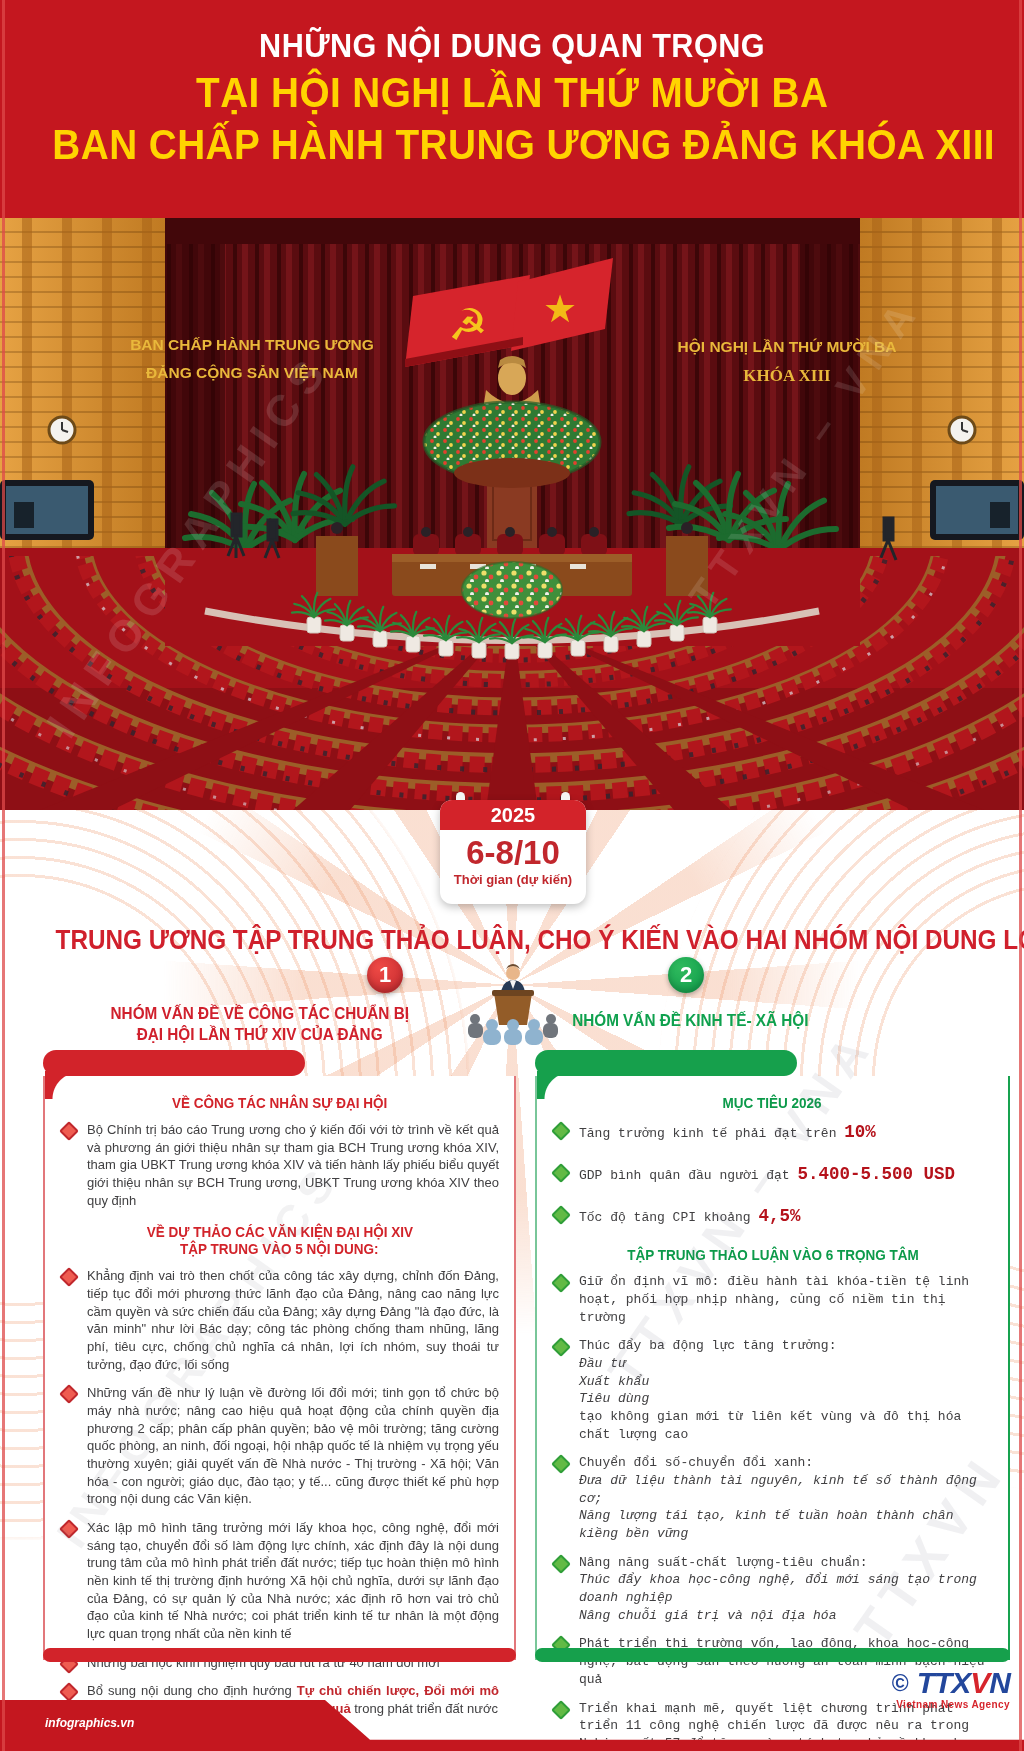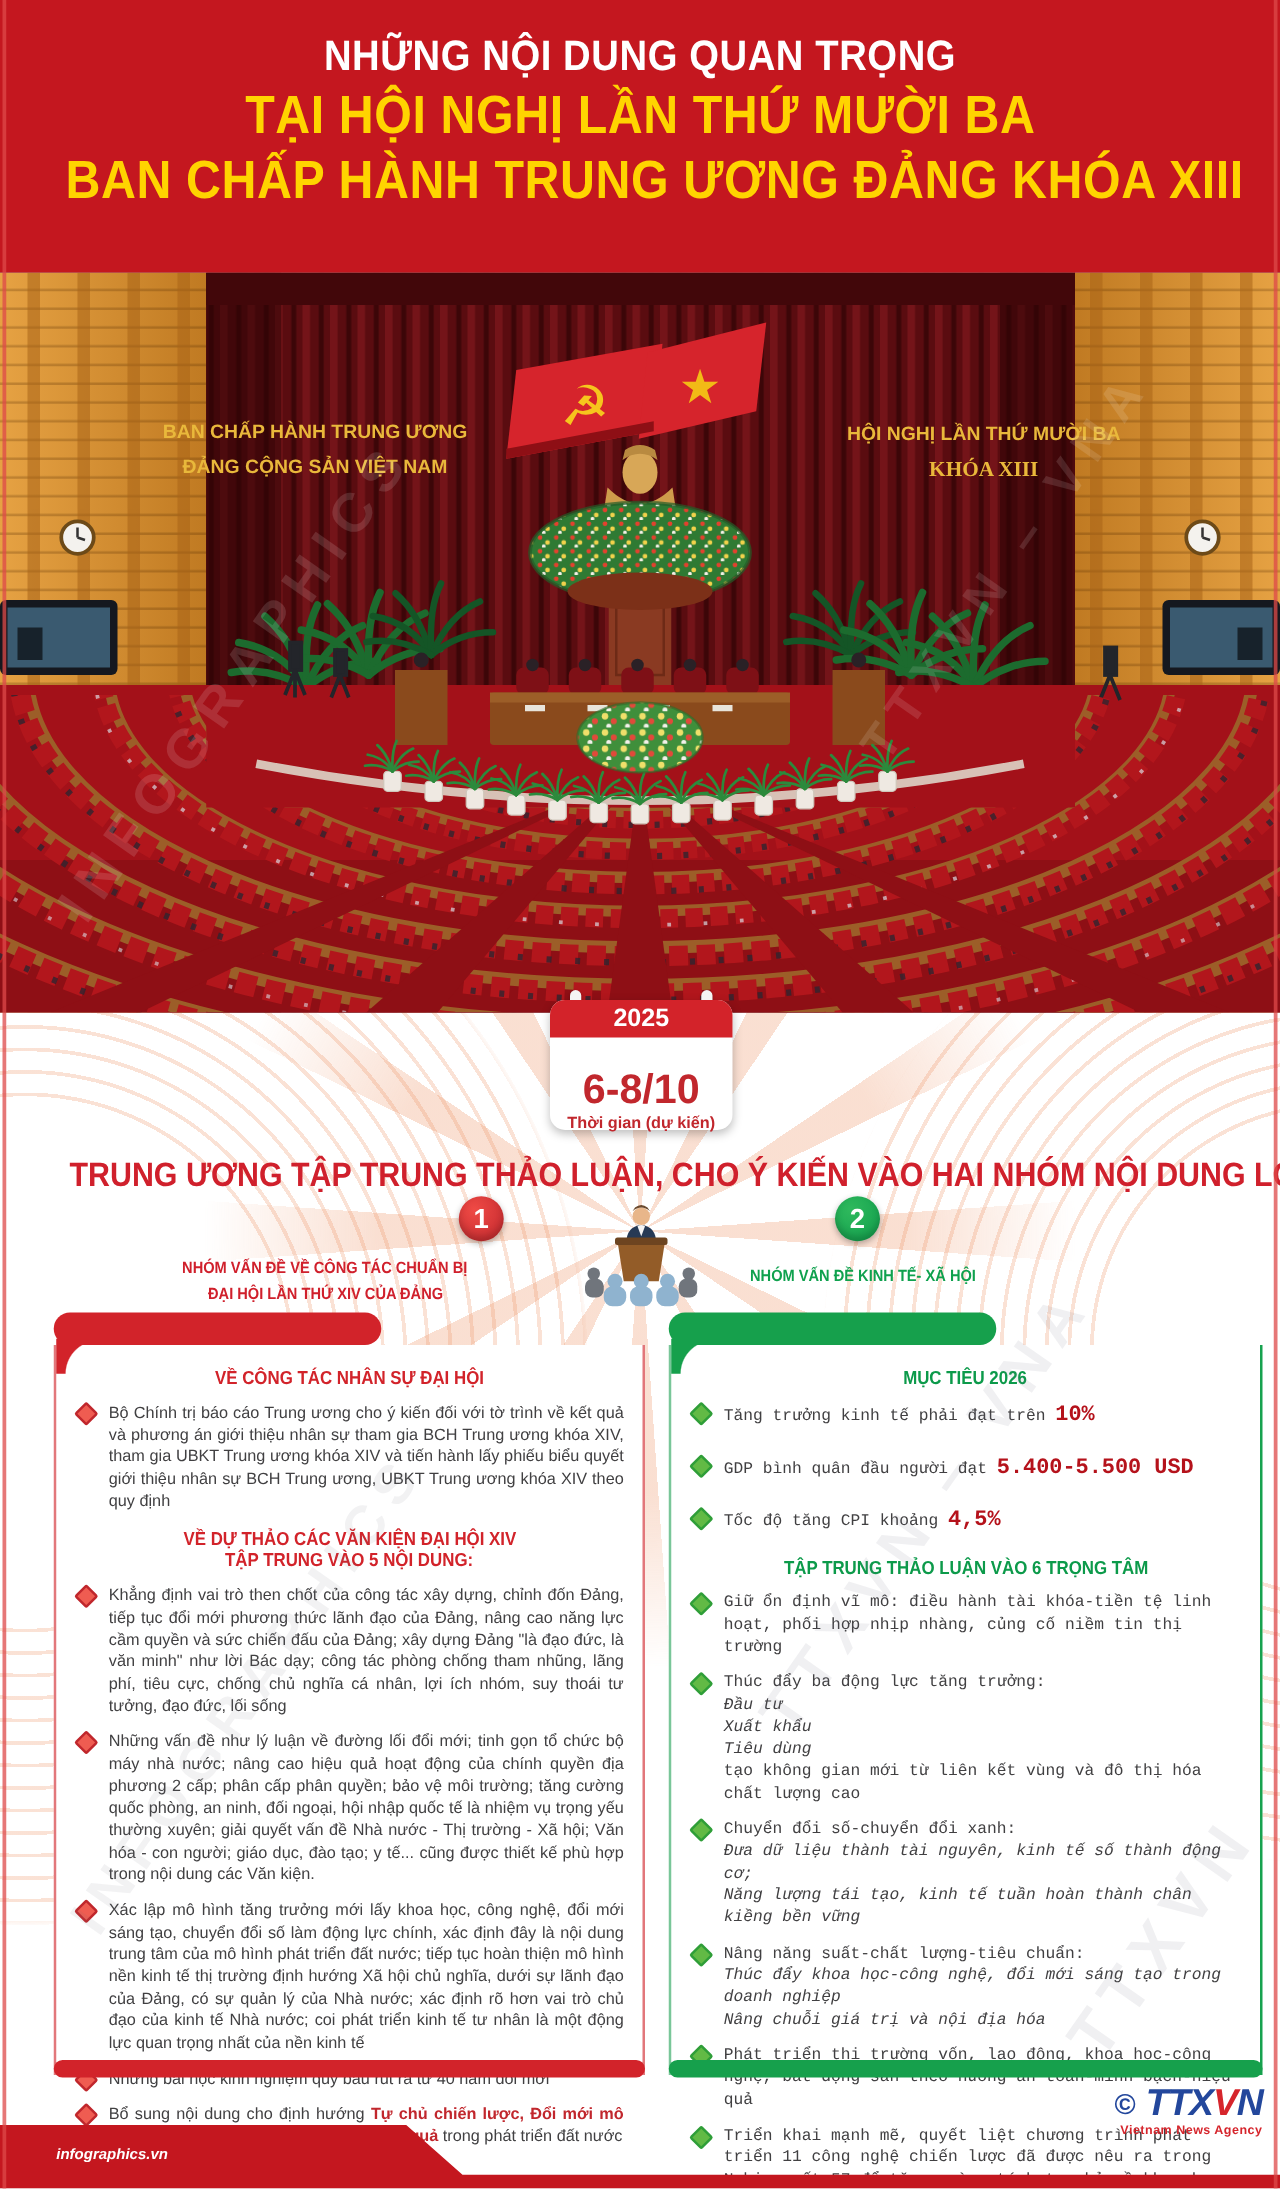--- a/index.html
+++ b/index.html
@@ -41,7 +41,7 @@
   .badge .riv{position:absolute;top:-8px;width:9px;height:22px;border-radius:5px;background:#f4f4f4;
               box-shadow:0 1px 2px rgba(0,0,0,.35);}
   .riv.r1{left:16px;} .riv.r2{right:16px;}
-  .badge .date{margin-top:52px;color:#c1272d;font-weight:bold;font-size:33px;line-height:38px;}
+  .badge .date{margin-top:34px;color:#c1272d;font-weight:bold;font-size:33px;line-height:38px;}
   .badge .note{color:#c1272d;font-weight:bold;font-size:13px;line-height:16px;}
 
   

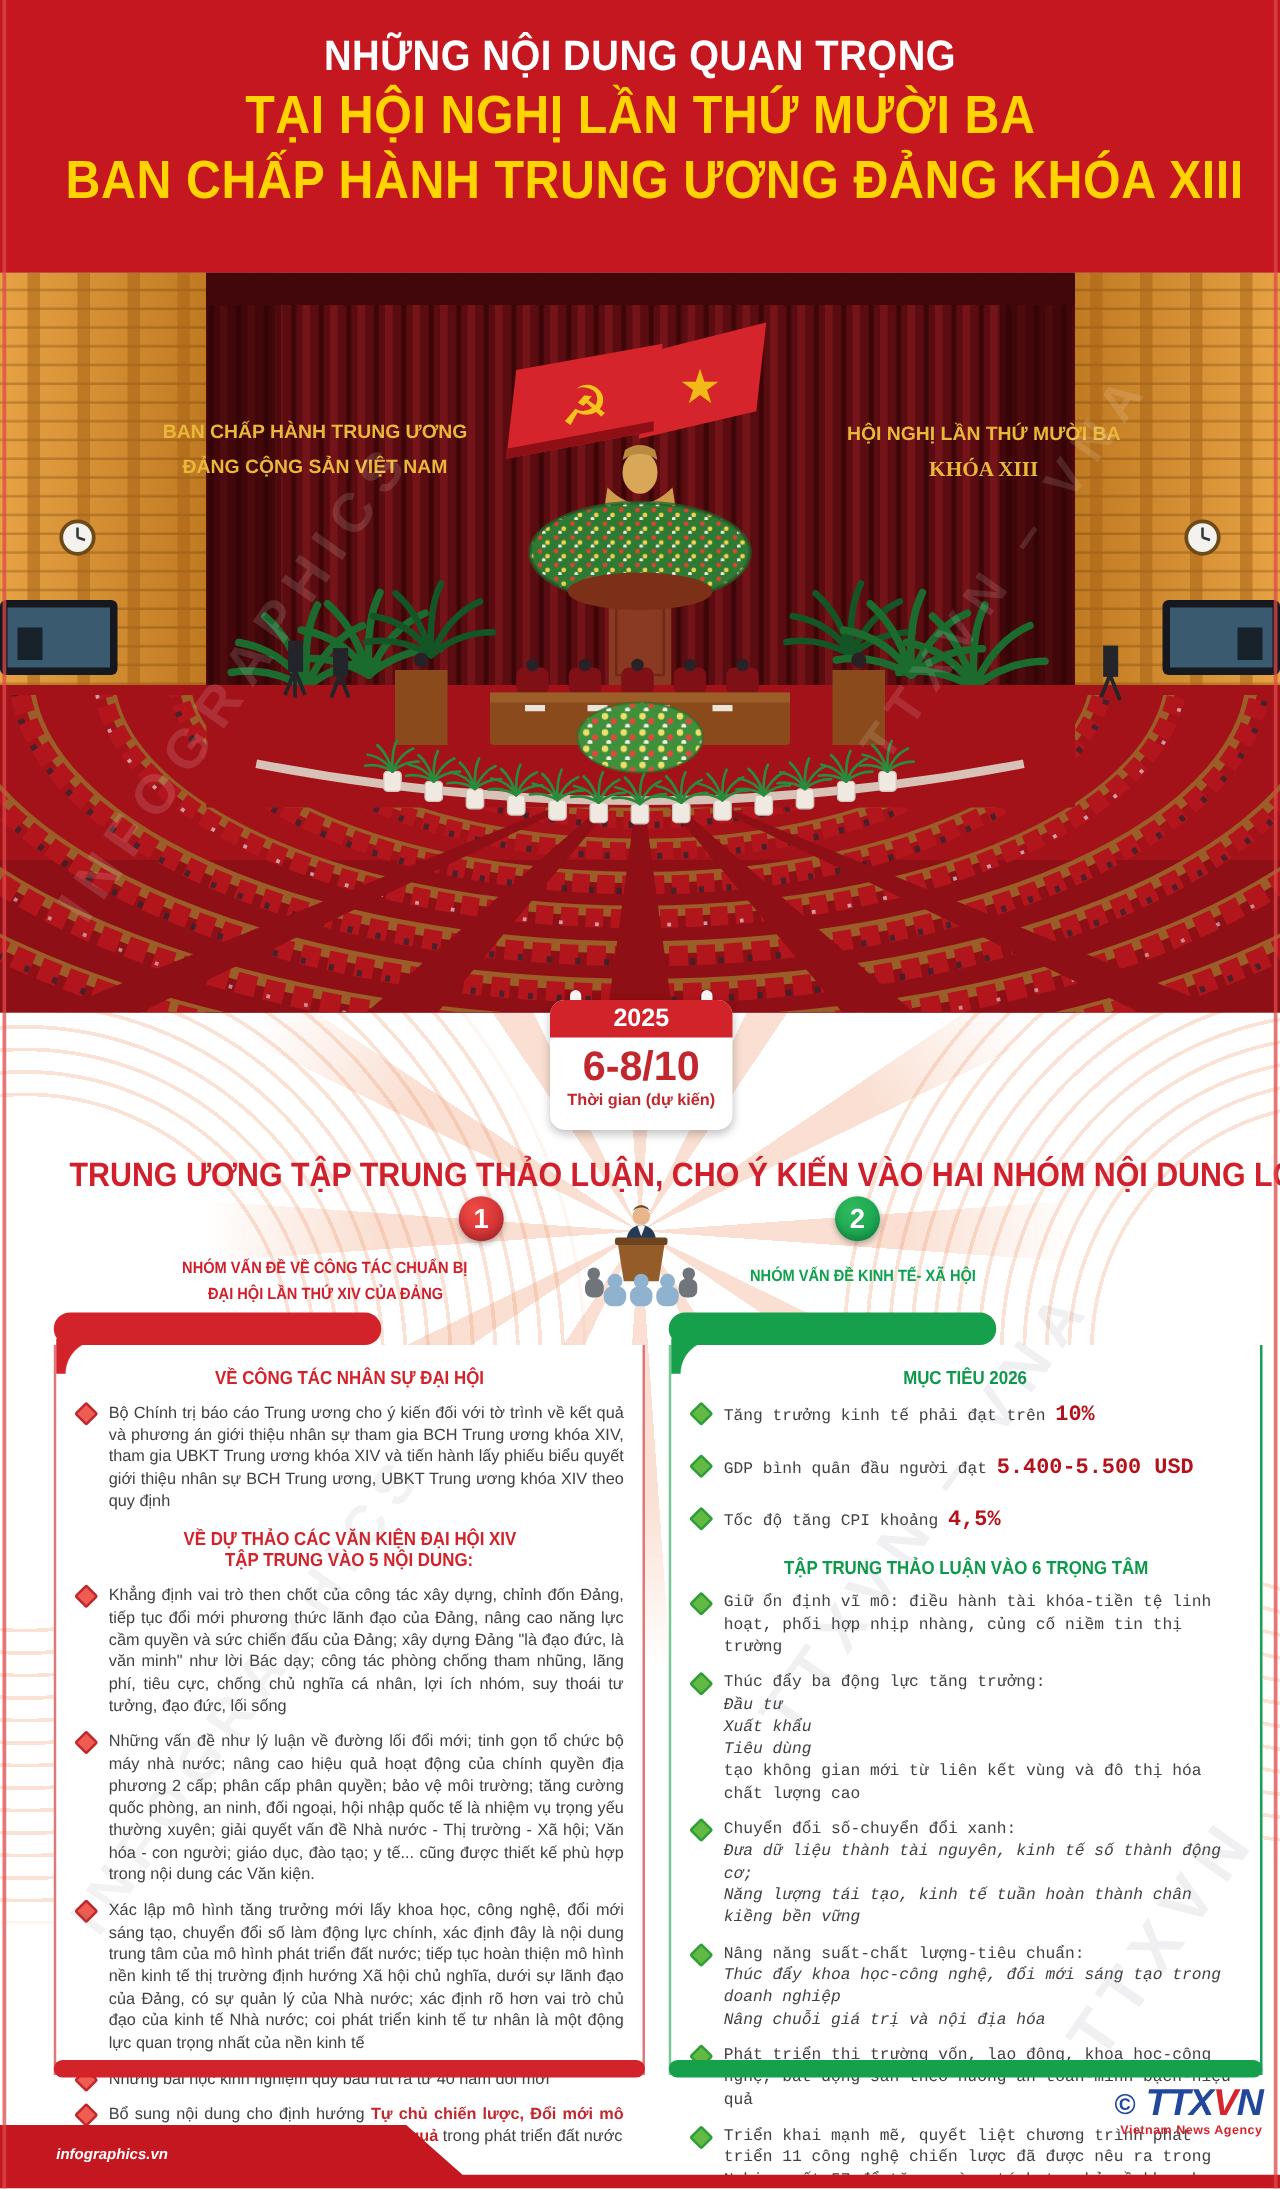--- a/index.html
+++ b/index.html
@@ -52,7 +52,7 @@
            box-shadow:0 2px 5px rgba(0,0,0,.3), inset 0 -4px 6px rgba(0,0,0,.18);}
   .n1{left:367px;top:957px;background:radial-gradient(circle at 35% 30%,#ef4a45,#c1272d);}
   .n2{left:668px;top:957px;background:radial-gradient(circle at 35% 30%,#2fb95d,#0f9d4b);}
-  .glabel{position:absolute;z-index:10;text-align:center;font-weight:bold;font-size:13px;line-height:21px;}
+  .glabel{position:absolute;z-index:10;text-align:center;font-weight:bold;font-size:17px;line-height:21px;}
   .g1{left:45px;top:1003px;width:430px;color:#d0202c;}
   .g2{left:480px;top:1010px;width:420px;color:#0fa14e;}
   .podicon{position:absolute;left:468px;top:963px;z-index:10;}

